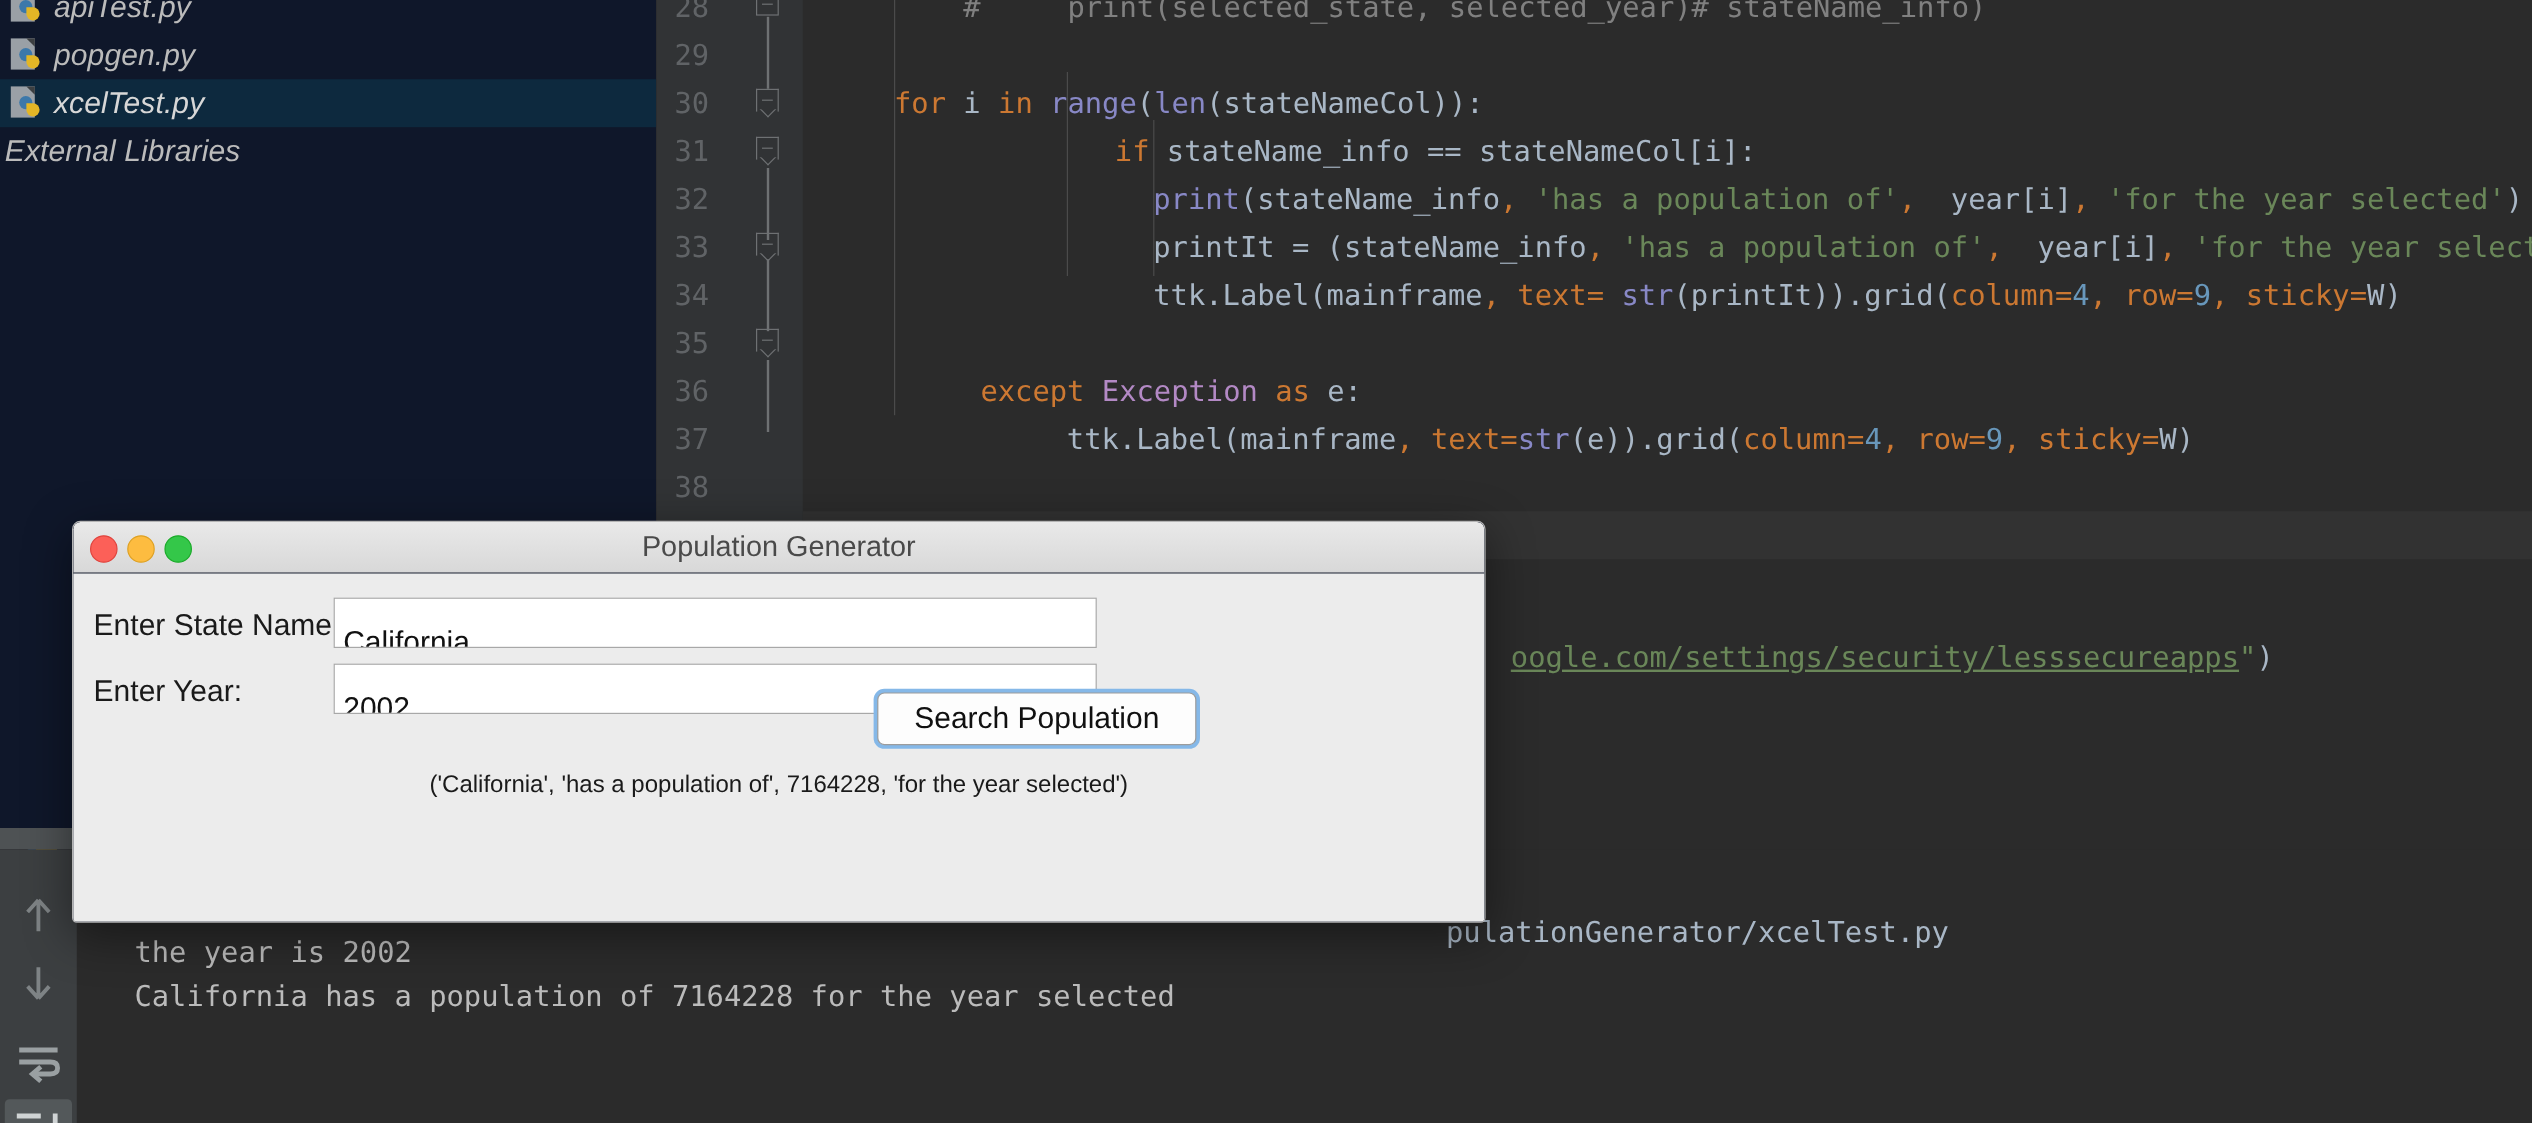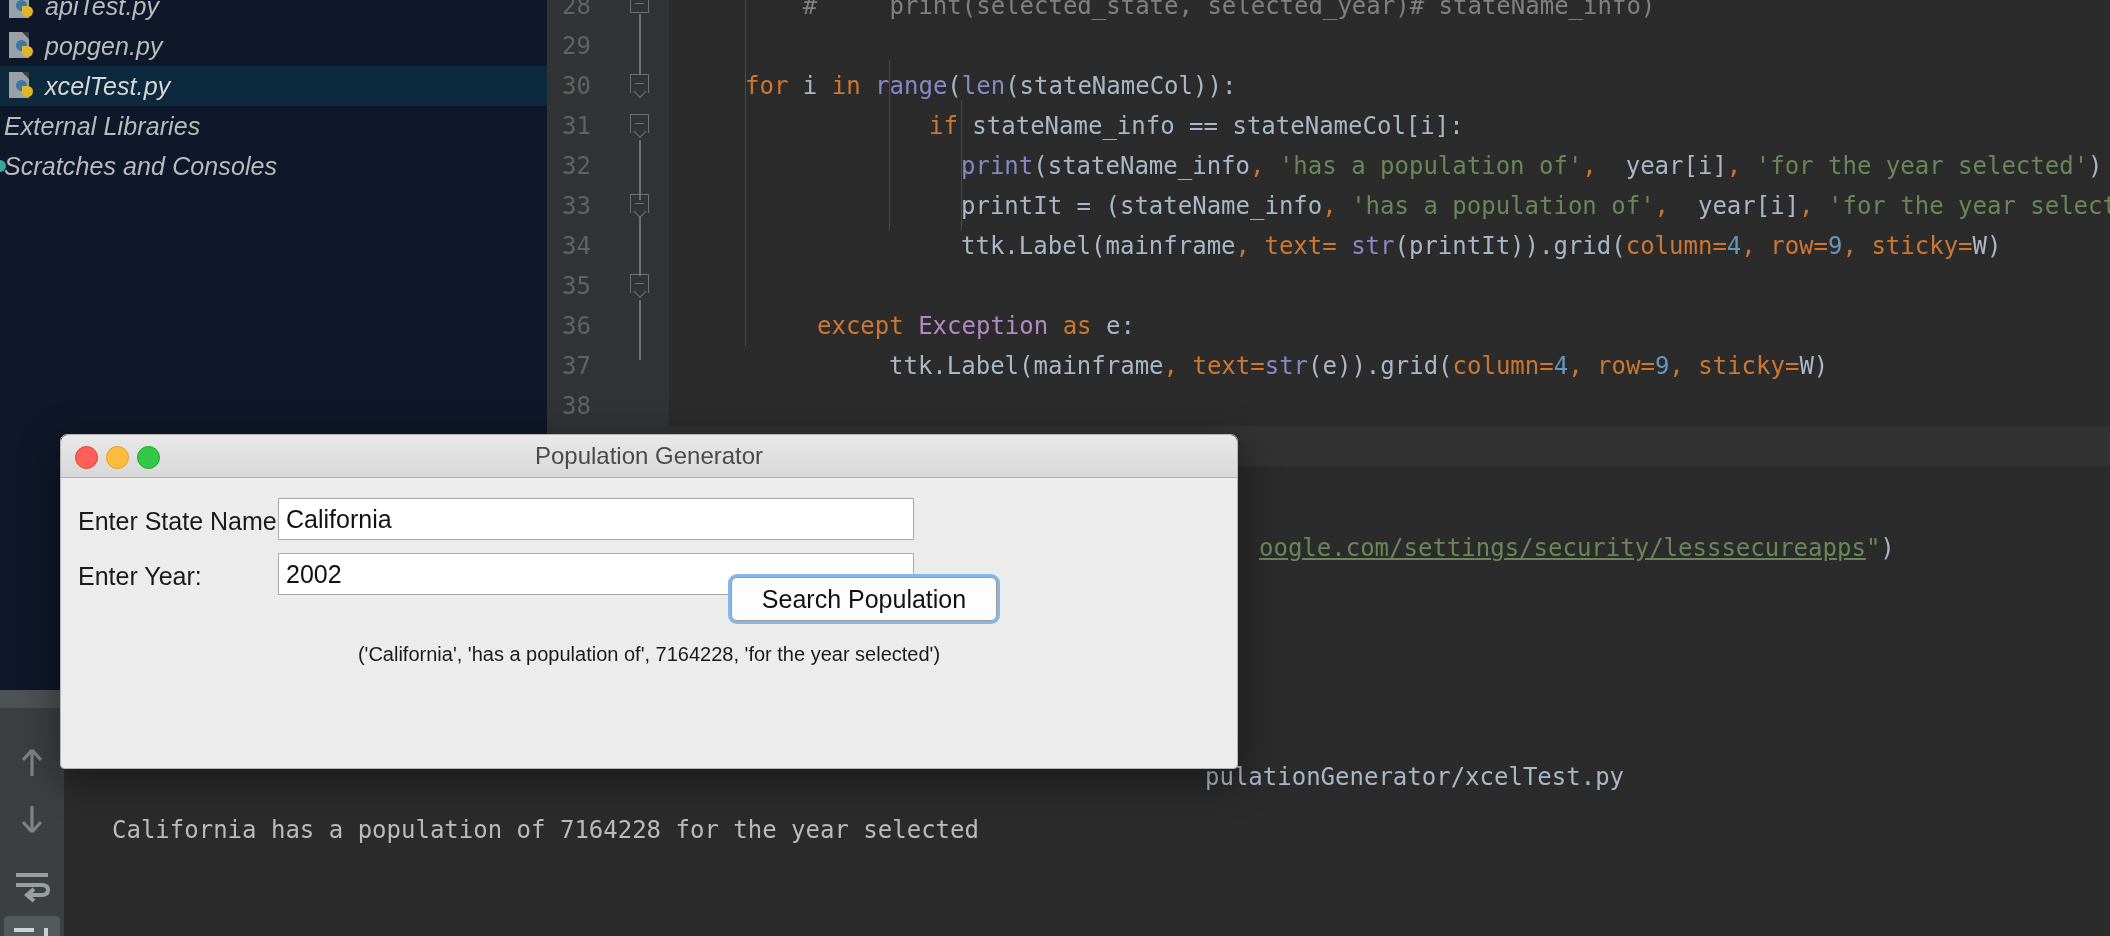--- a/index.html
+++ b/index.html
@@ -229,10 +229,6 @@
       <span>External Libraries</span>
     </div>
 
-    <div class="tree-row lib" style="position:absolute;top:146px;left:0;right:0;">
-      <span class="scratch-dot"></span>
-      <span>Scratches and Consoles</span>
-    </div>
 
     <div style="position:absolute;left:10px;top:688px;width:44px;height:40px;">
       <span style="position:absolute;left:10px;top:4px;width:18px;height:18px;border-radius:50% 50% 0 50%;background:#3c78aa;"></span>

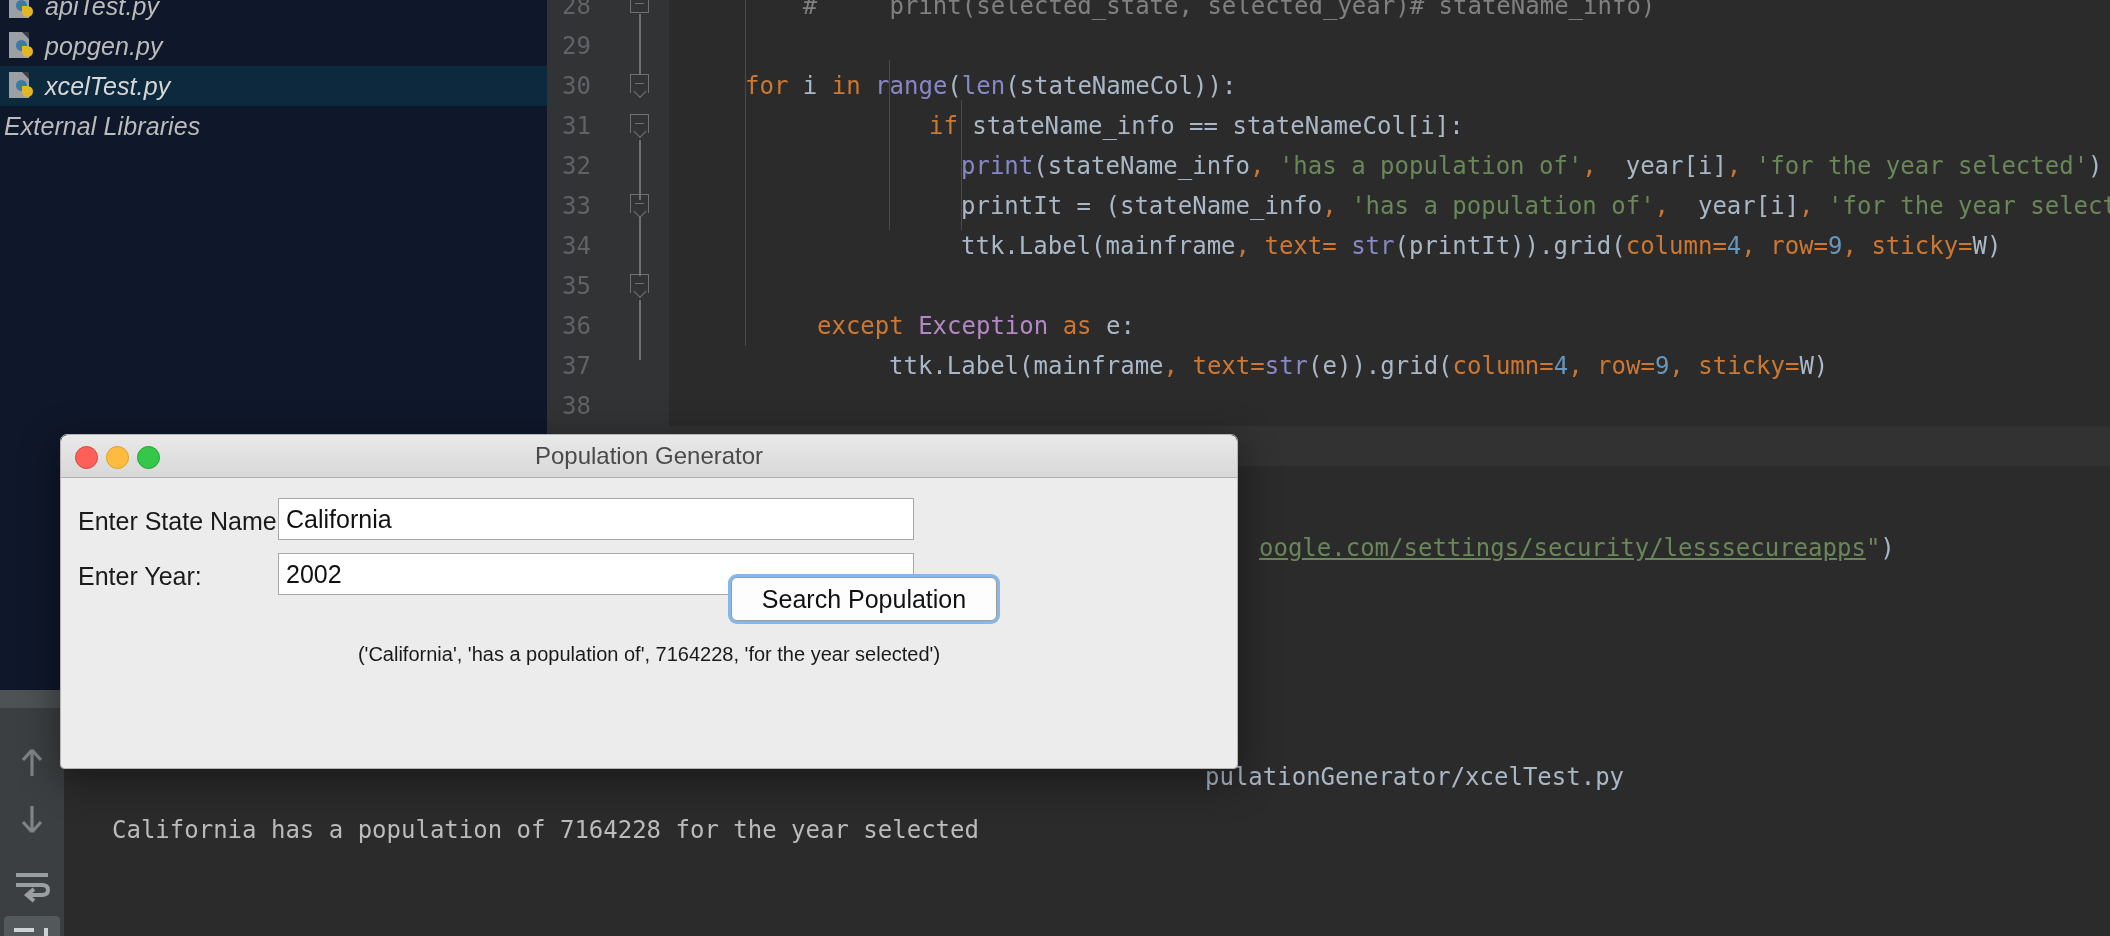--- a/index.html
+++ b/index.html
@@ -173,7 +173,7 @@
   .field-input{
     position:absolute;height:42px;background:#ffffff;
     border:1px solid #a8a8a8;box-sizing:border-box;
-    font-size:25px;color:#111;padding:0 7px;line-height:40px;
+    font-size:25px;color:#111;padding:16px 7px;line-height:40px;
     font-family:"Liberation Sans",sans-serif;
     white-space:nowrap;overflow:hidden;
   }

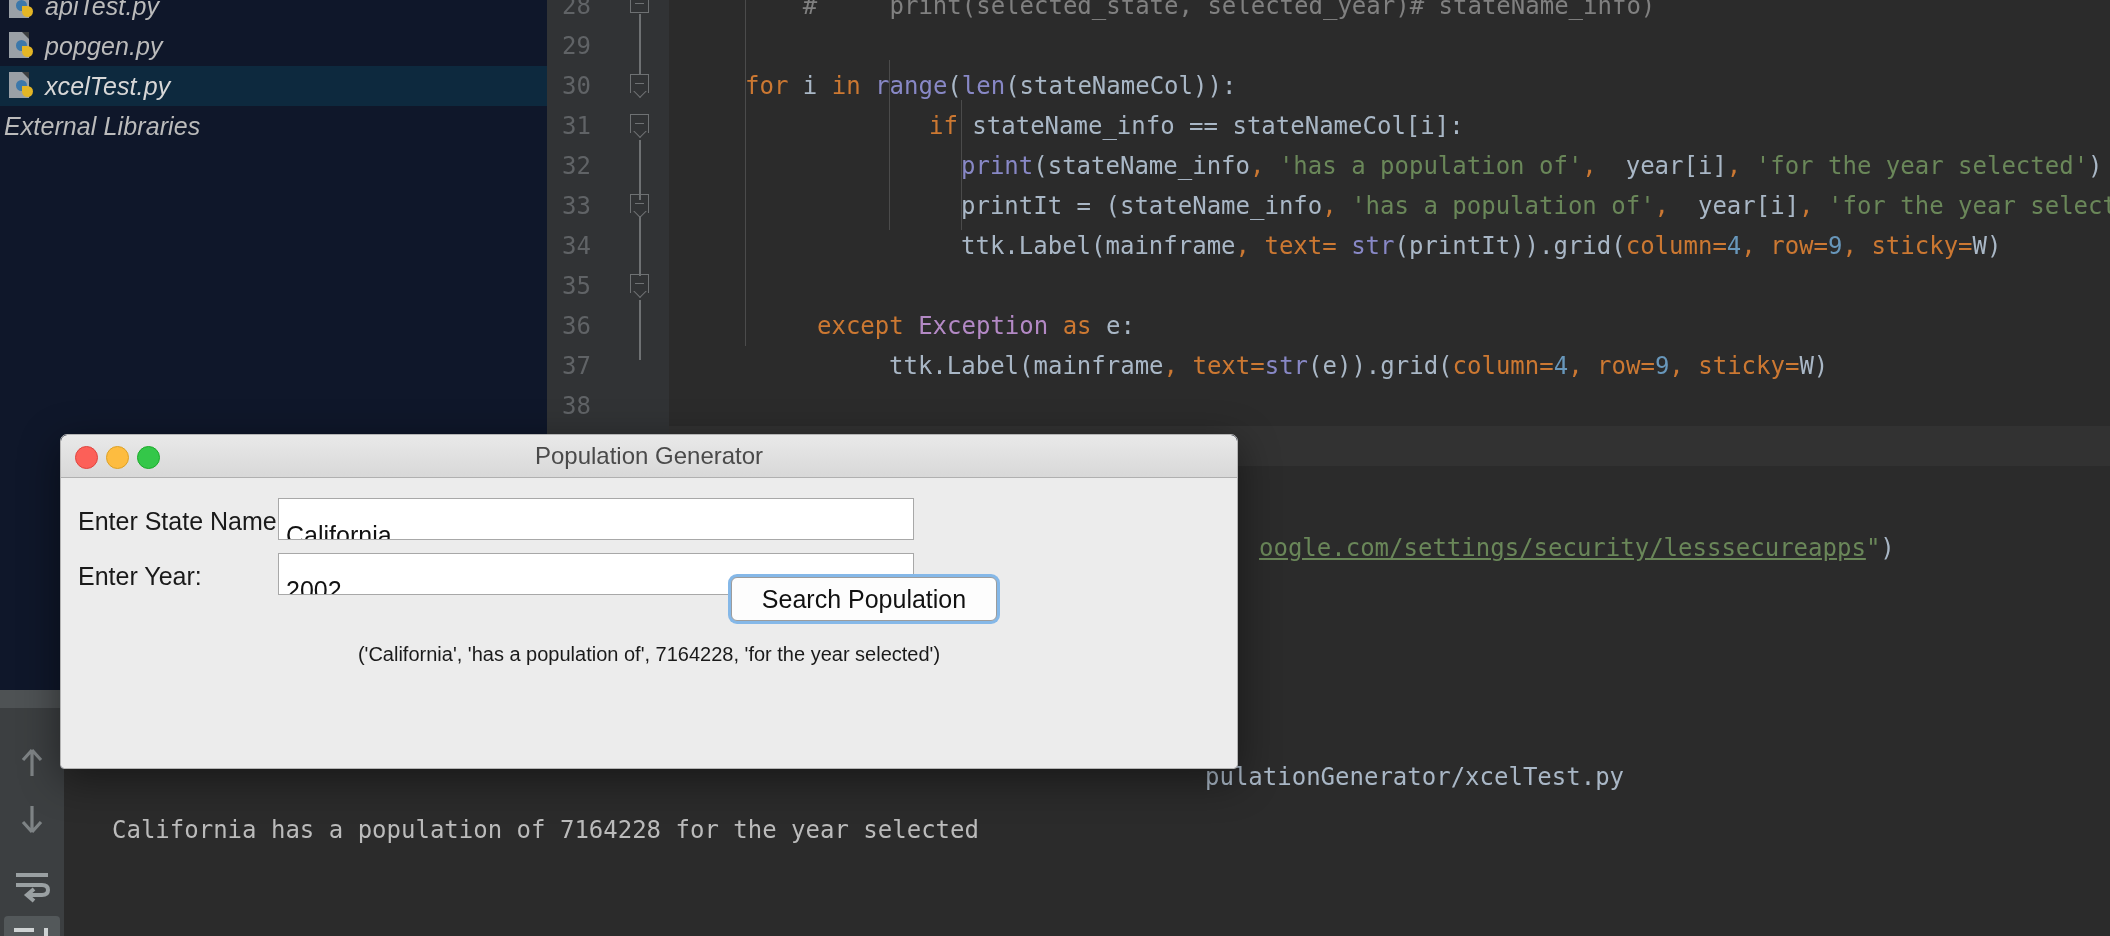--- a/index.html
+++ b/index.html
@@ -379,6 +379,7 @@
 
     <div id="console-text">
       <div class="oline pathline" style="position:absolute;left:1141px;top:20px;margin-top:31px;">pulationGenerator/xcelTest.py</div>
+      <div class="oline" style="position:absolute;left:48px;top:68px;">the year is 2002</div>
       <div class="oline" style="position:absolute;left:48px;top:104px;">California has a population of 7164228 for the year selected</div>
     </div>
   </div>

